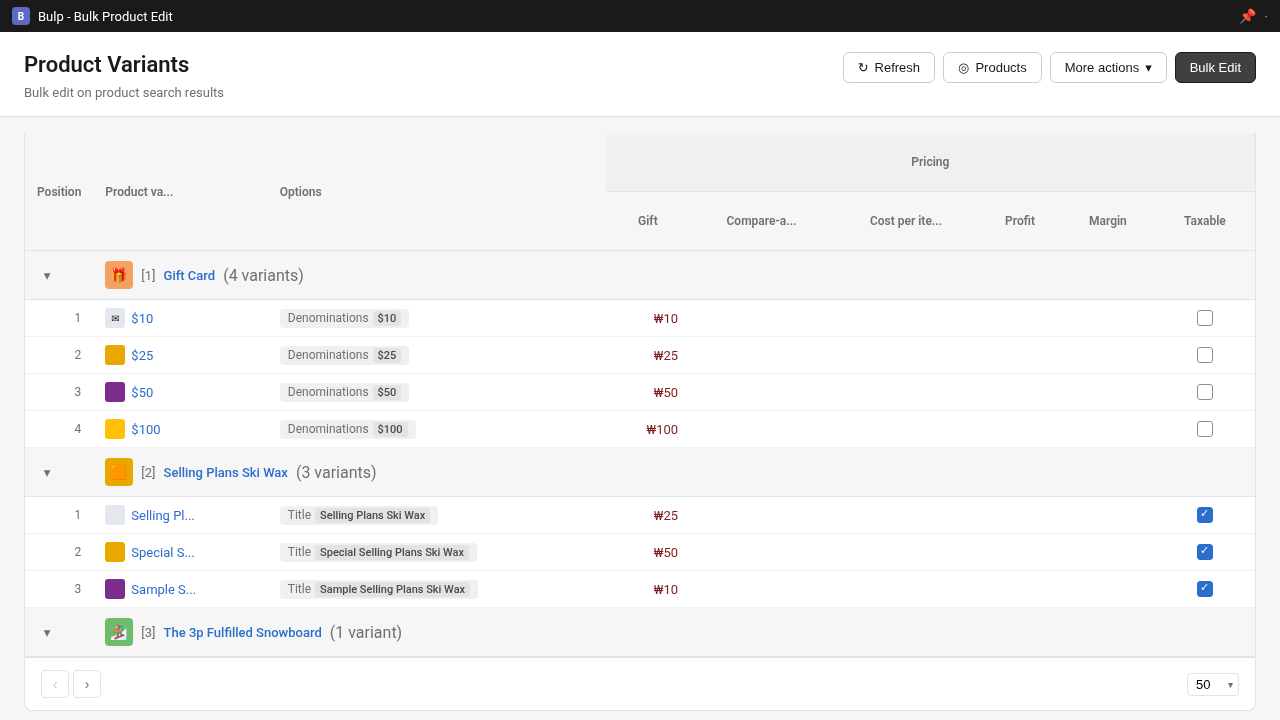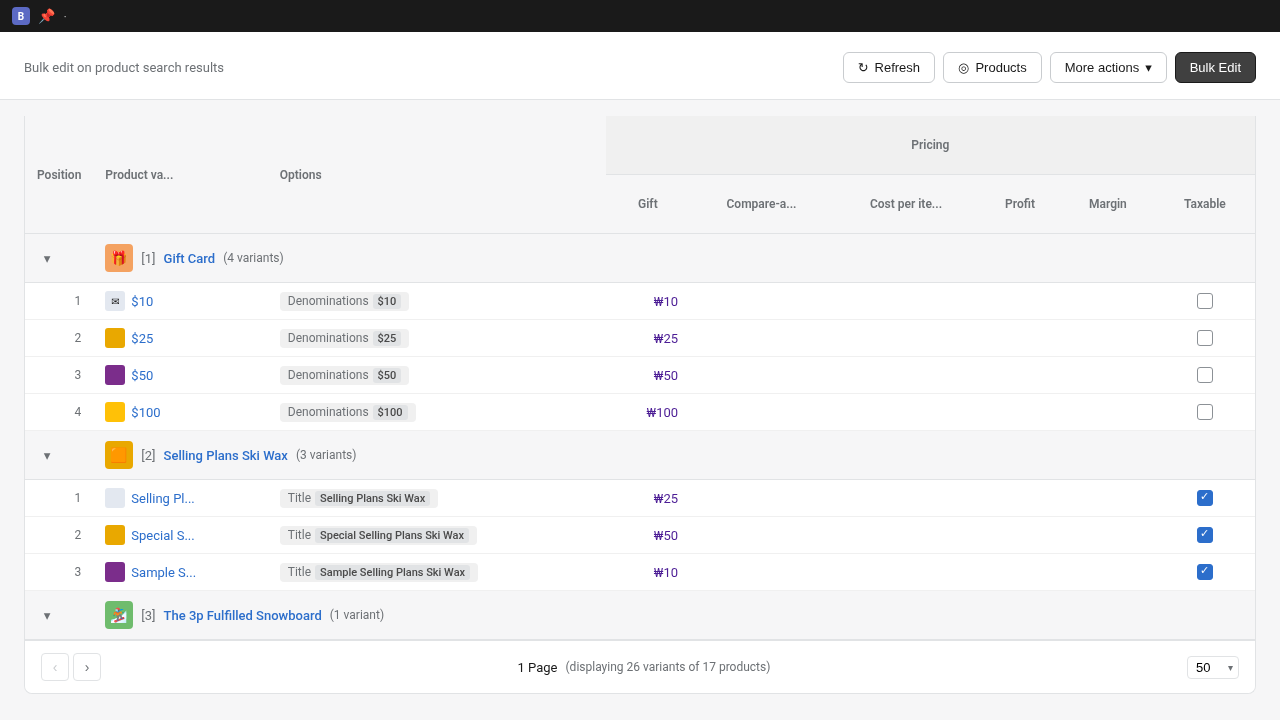--- a/index.html
+++ b/index.html
@@ -78,6 +78,7 @@
 
 <div class="title-bar">
   <div class="title-bar-icon">B</div>
+  <span class="title-bar-title">Bulp - Bulk Product Edit</span>
   <span class="title-bar-pin">📌</span>
   <span class="title-bar-dot">·</span>
 </div>

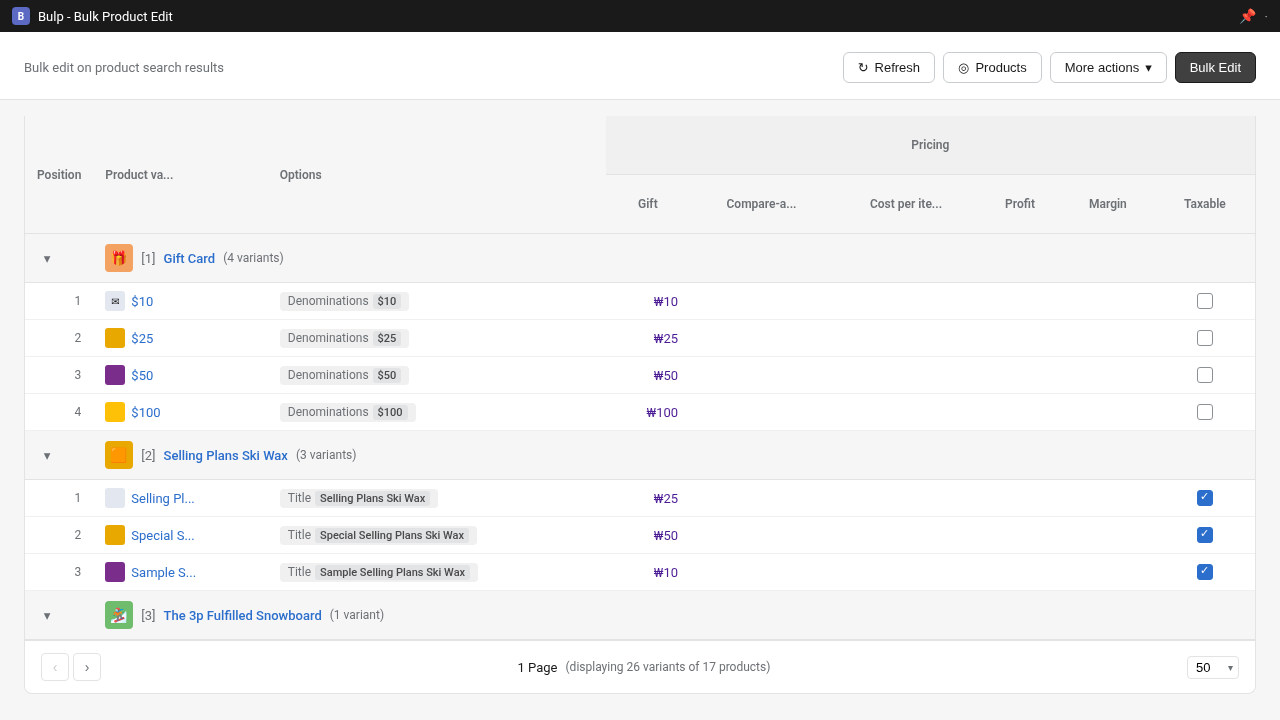--- a/index.html
+++ b/index.html
@@ -87,6 +87,7 @@
 
   <div class="page-header">
     <div class="page-header-left">
+      <h1>Product Variants</h1>
       <p>Bulk edit on product search results</p>
     </div>
     <div class="page-header-right">

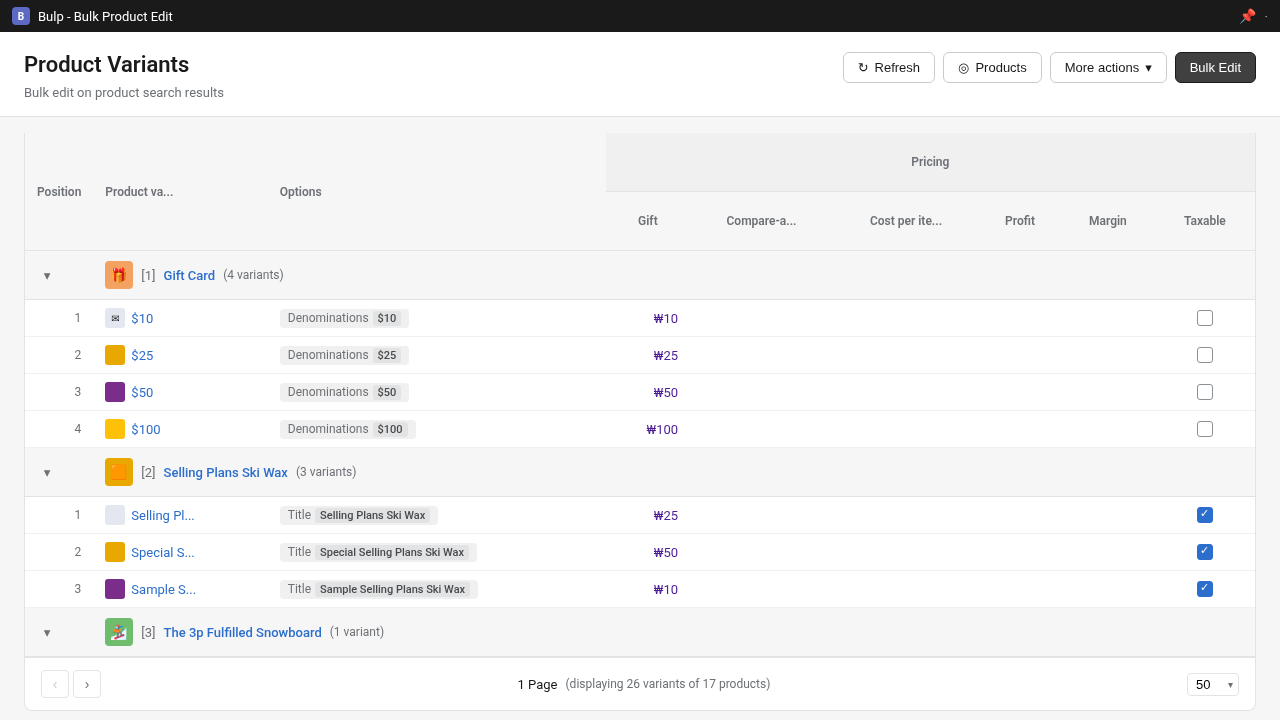--- a/index.html
+++ b/index.html
@@ -46,7 +46,7 @@
     .product-thumb.wax { background: #e9a800; }
     .product-thumb.snow { background: #6fbc6d; }
     .product-link { color: #2c6ecb; text-decoration: none; font-weight: 500; }
-    .variant-count { color: #6d7175; font-size: 12px; }
+    .variant-count { color: #6d7175; font-size: 16px; }
     .collapse-btn { width: 20px; height: 20px; border: none; background: none; cursor: pointer; display: flex; align-items: center; justify-content: center; color: #6d7175; }
 
     .data-row td { padding: 8px 12px; border-bottom: 1px solid #f0f0f0; vertical-align: middle; }

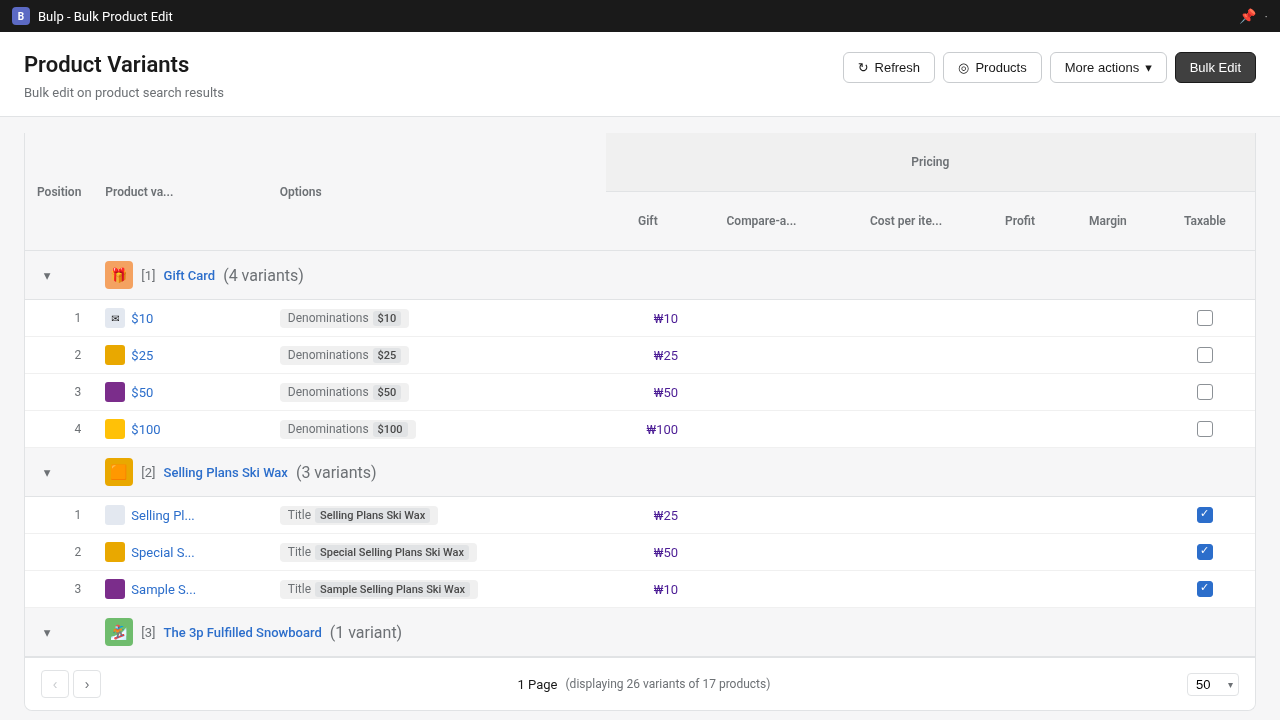--- a/index.html
+++ b/index.html
@@ -58,7 +58,7 @@
     .option-tag { display: inline-flex; align-items: center; gap: 4px; background: #f0f0f0; border-radius: 4px; padding: 2px 8px; font-size: 12px; color: #4a4a4a; }
     .option-key { color: #6d7175; }
     .option-val { font-weight: 500; background: #e1e3e5; border-radius: 3px; padding: 1px 5px; font-size: 11px; }
-    .price-cell { text-align: right; color: #4c1d95; }
+    .price-cell { text-align: right; color: #7f1d1d; }
     .checkbox-cell { text-align: center; }
     .checkbox { width: 16px; height: 16px; border: 1.5px solid #8c9196; border-radius: 3px; display: inline-block; background: #fff; vertical-align: middle; }
     .checkbox.checked { background: #2c6ecb; border-color: #2c6ecb; position: relative; }

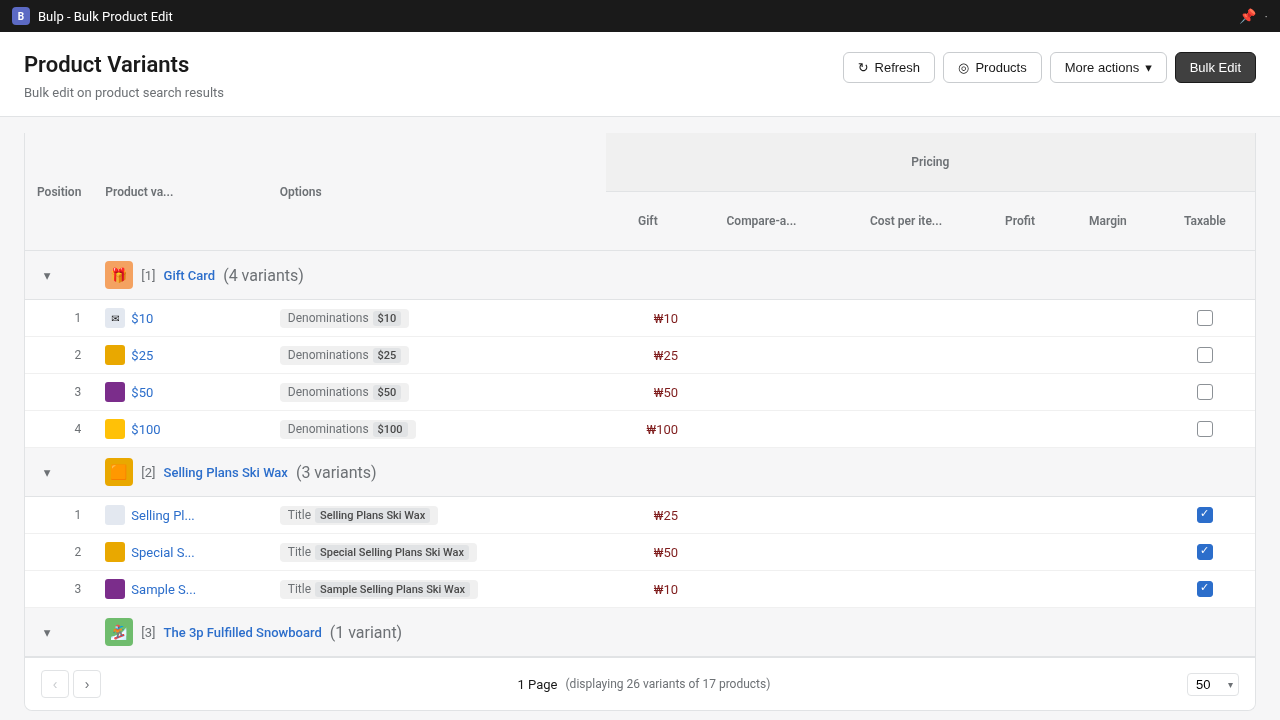--- a/index.html
+++ b/index.html
@@ -339,10 +339,6 @@
           <button class="page-nav-btn" disabled="">‹</button>
           <button class="page-nav-btn">›</button>
         </div>
-        <div style="display:flex; align-items:center; gap:8px;">
-          <span>1 Page</span>
-          <span style="color:#6d7175; font-size:12px;">(displaying 26 variants of 17 products)</span>
-        </div>
         <div class="per-page">
           <div class="per-page-wrapper">
             <select>

